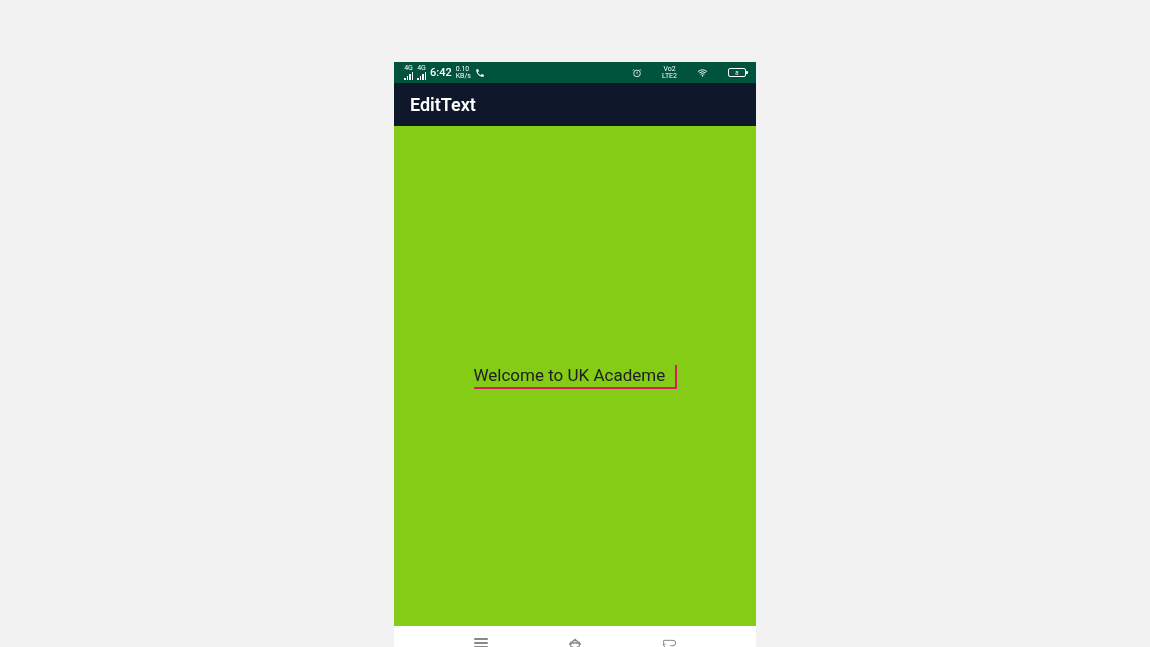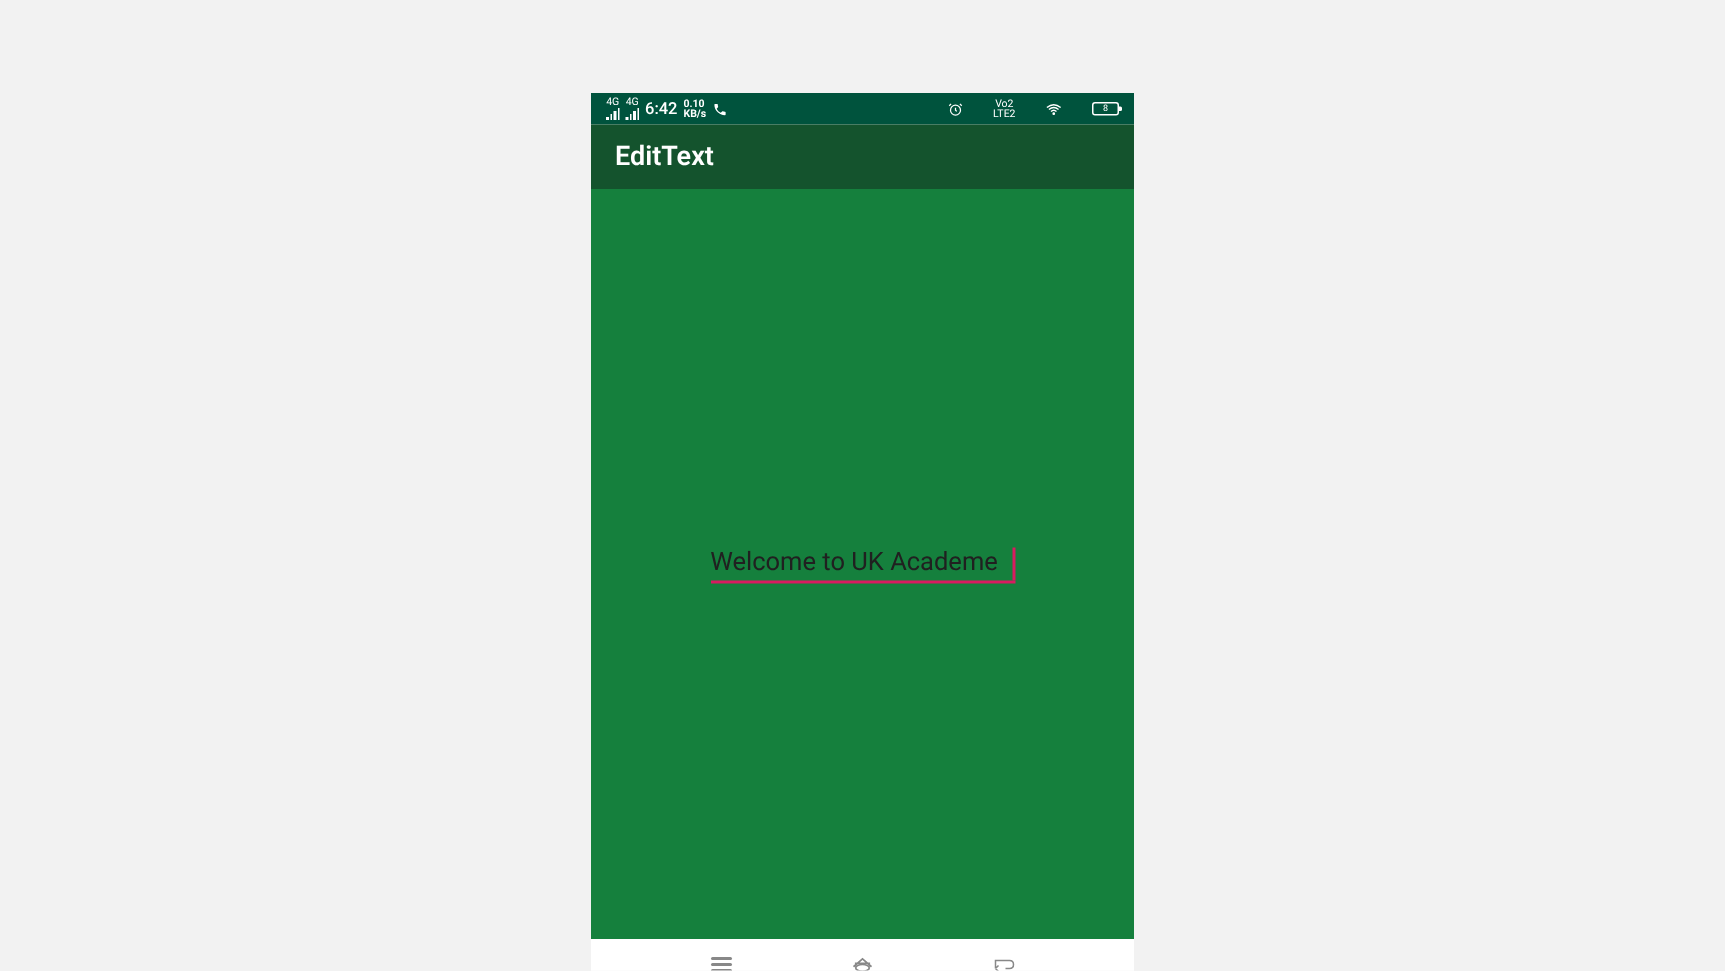--- a/index.html
+++ b/index.html
@@ -85,7 +85,6 @@
       font-size: 7px;
       line-height: 7px;
       text-align: left;
-      font-weight: bold;
     }
     
     .phone-icon {

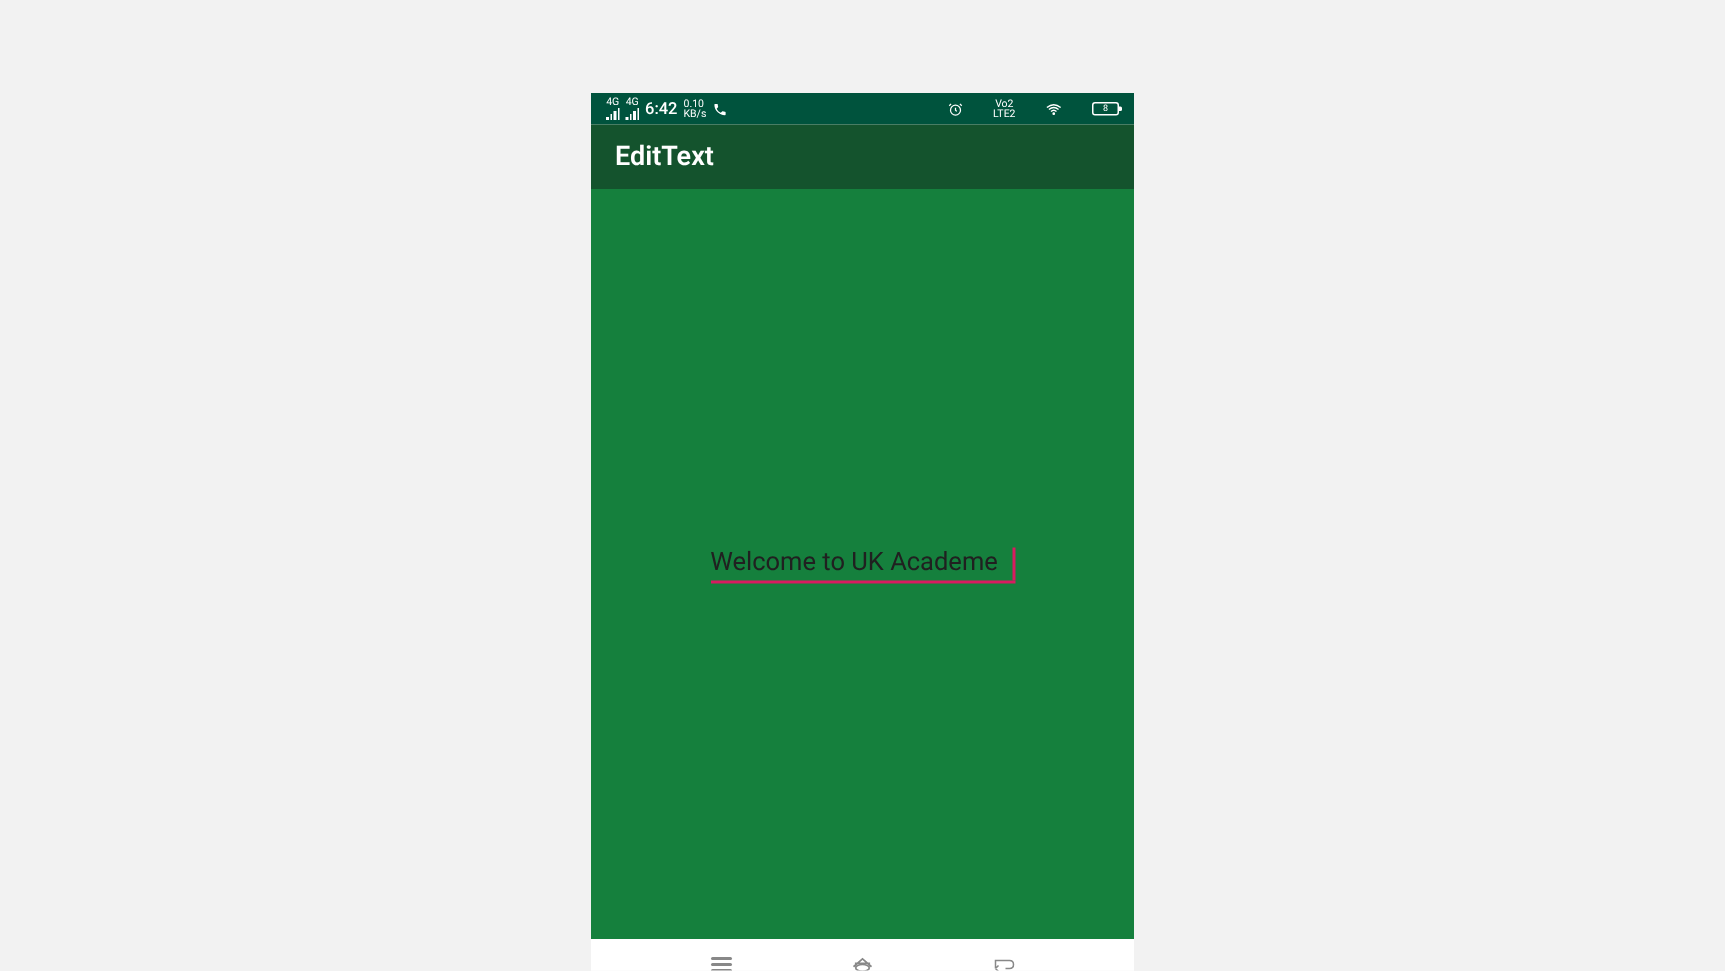--- a/index.html
+++ b/index.html
@@ -136,7 +136,7 @@
     
     .app-bar {
       height: 43px;
-      background: #14532d;
+      background: #0f172a;
       display: flex;
       align-items: center;
       padding: 0 16px;

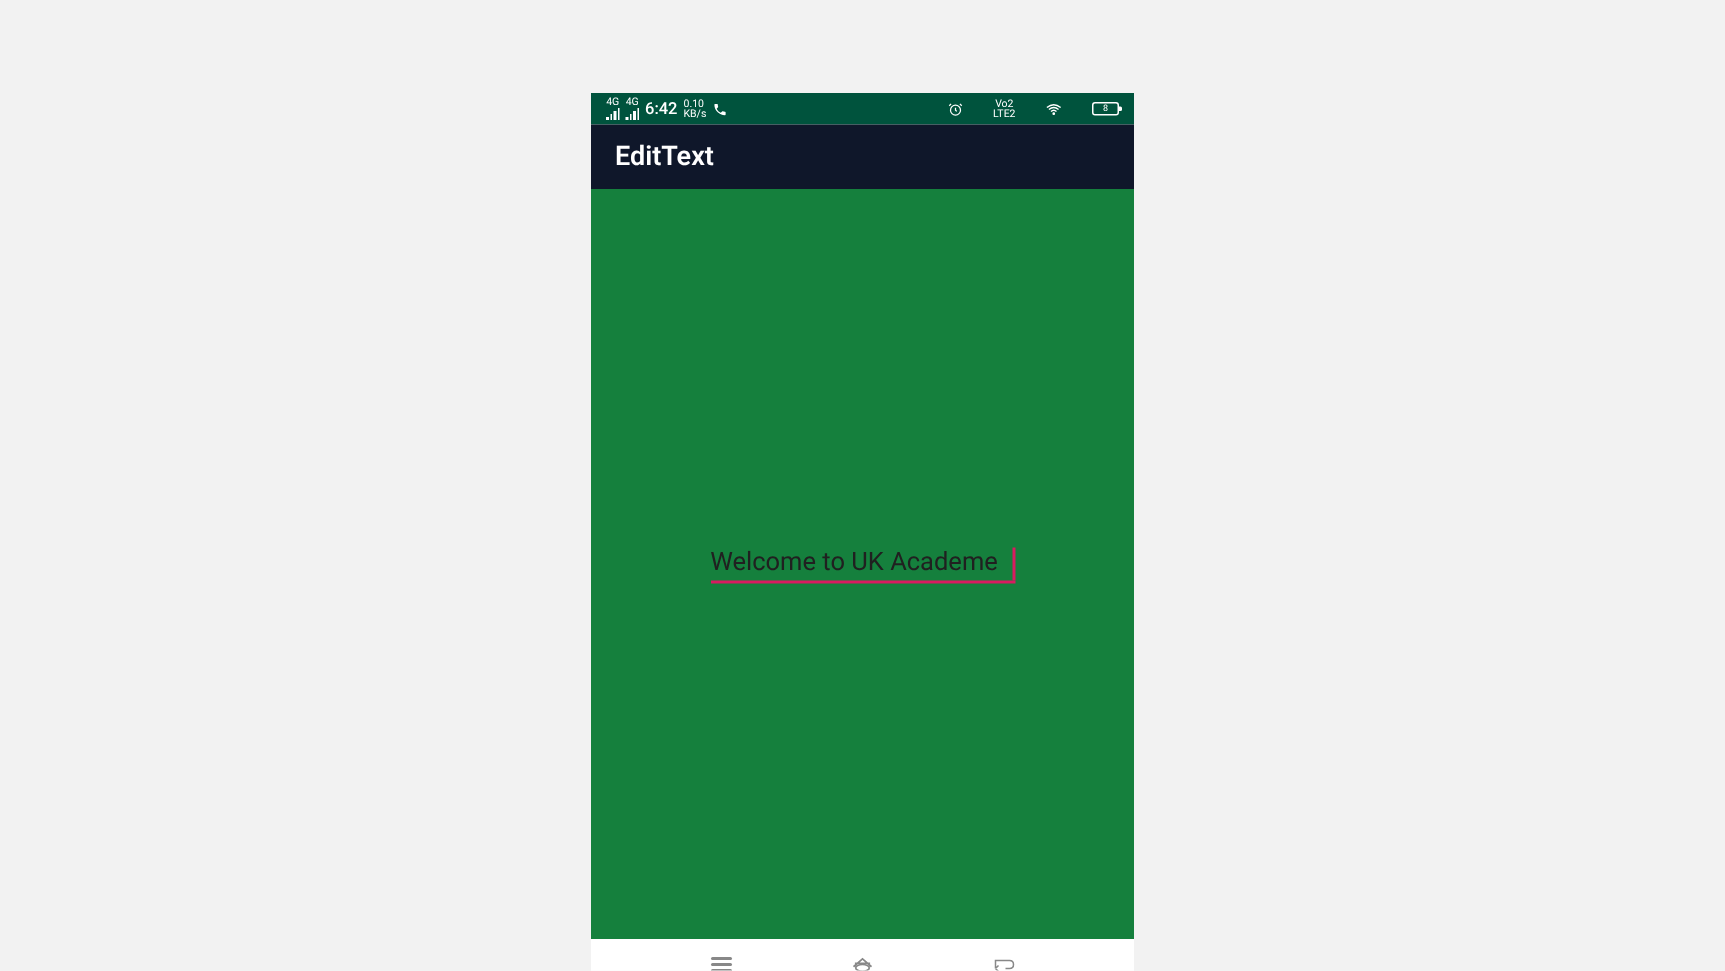--- a/index.html
+++ b/index.html
@@ -150,7 +150,7 @@
     
     .content-area {
       flex: 1;
-      background: #15803d;
+      background: #84cc16;
       display: flex;
       justify-content: center;
       align-items: center;

